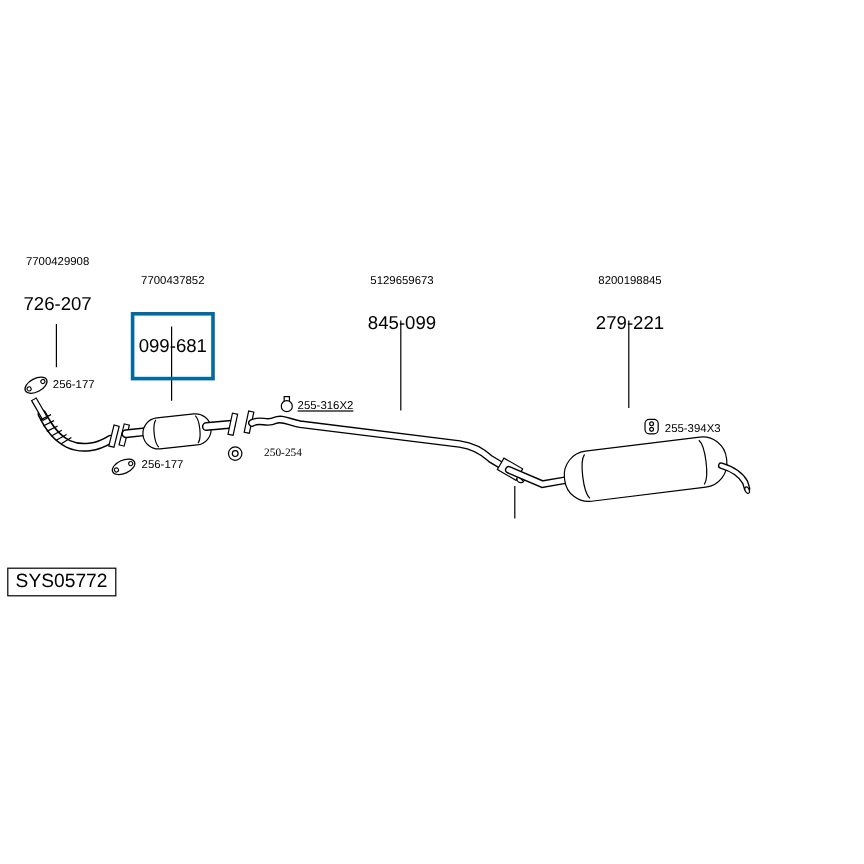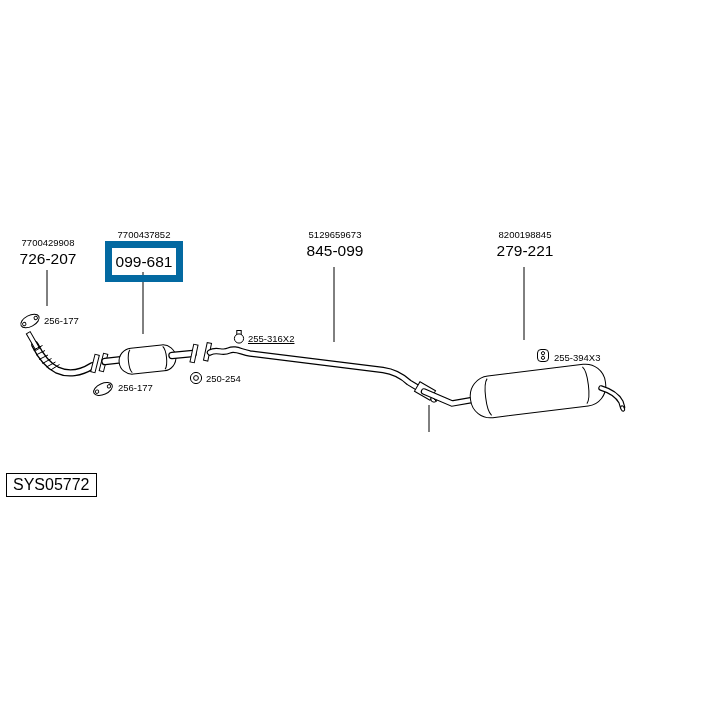--- a/index.html
+++ b/index.html
@@ -135,7 +135,7 @@
     </g>
   </svg>
 
-  <div class="label-group" style="left:2px; top:236px;">
+  <div class="label-group" style="left:2px; top:212px;">
     <div class="oem">7700429908</div>
     <div class="part">726-207</div>
   </div>

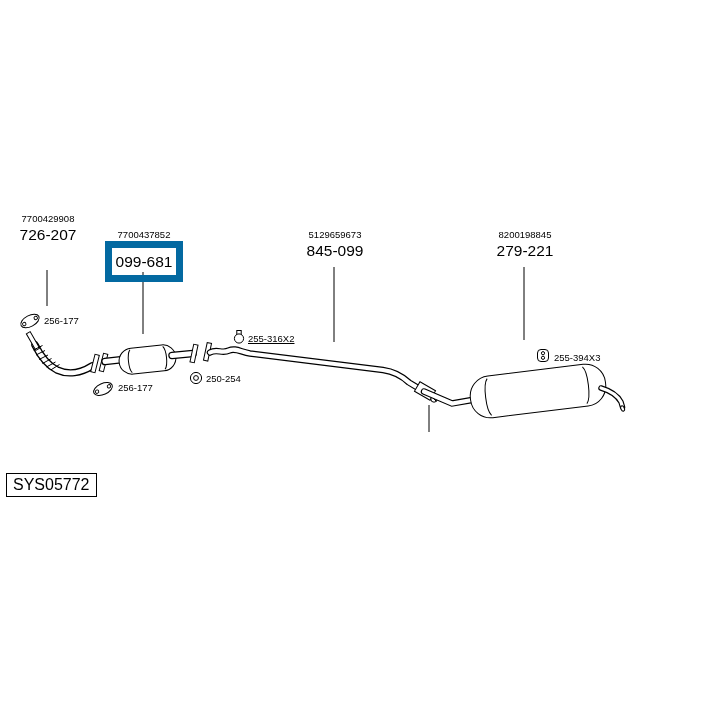--- a/index.html
+++ b/index.html
@@ -14,7 +14,7 @@
 
   .label-group { position: absolute; width: 92px; text-align: center; }
   .oem  { font-size: 9.5px; line-height: 13px; white-space: nowrap; }
-  .part { font-size: 15.5px; line-height: 19px; margin-top: 0; white-space: nowrap; }
+  .part { font-size: 15.5px; line-height: 19px; margin-top: 19px; white-space: nowrap; }
   .part-boxed { display: inline-block; border: 7px solid #0369a1; padding: 4px 4px; }
 
   .small-label { position: absolute; font-size: 9.5px; line-height: 11px; white-space: nowrap; }

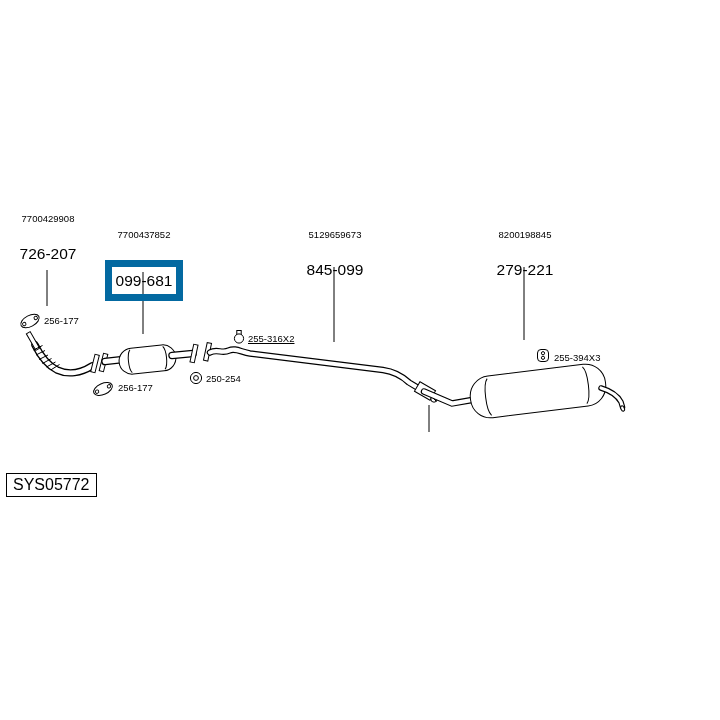--- a/index.html
+++ b/index.html
@@ -15,7 +15,7 @@
   .label-group { position: absolute; width: 92px; text-align: center; }
   .oem  { font-size: 9.5px; line-height: 13px; white-space: nowrap; }
   .part { font-size: 15.5px; line-height: 19px; margin-top: 19px; white-space: nowrap; }
-  .part-boxed { display: inline-block; border: 7px solid #0369a1; padding: 4px 4px; }
+  .part-boxed { display: inline-block; border: 3px solid #0369a1; padding: 16px 4px; }
 
   .small-label { position: absolute; font-size: 9.5px; line-height: 11px; white-space: nowrap; }
 

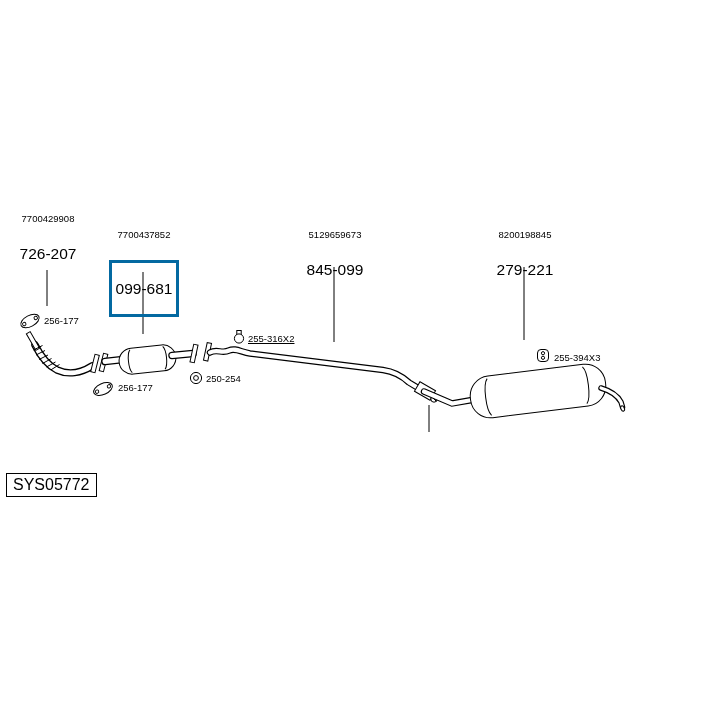--- a/index.html
+++ b/index.html
@@ -158,7 +158,7 @@
 
   <div class="small-label" style="left:44px;  top:315px;">256-177</div>
   <div class="small-label" style="left:118px; top:382px;">256-177</div>
-  <div class="small-label" style="left:206px; top:373px;">250-254</div>
+  <div class="small-label" style="left:220px; top:373px;font-family:Liberation Serif, serif;">250-254</div>
   <div class="small-label" style="left:248px; top:333px;text-decoration:underline;">255-316X2</div>
   <div class="small-label" style="left:554px; top:352px;text-align:right;">255-394X3</div>
 

